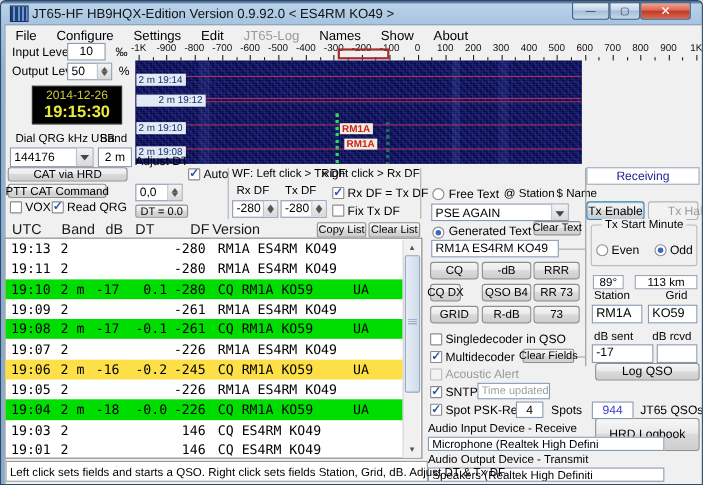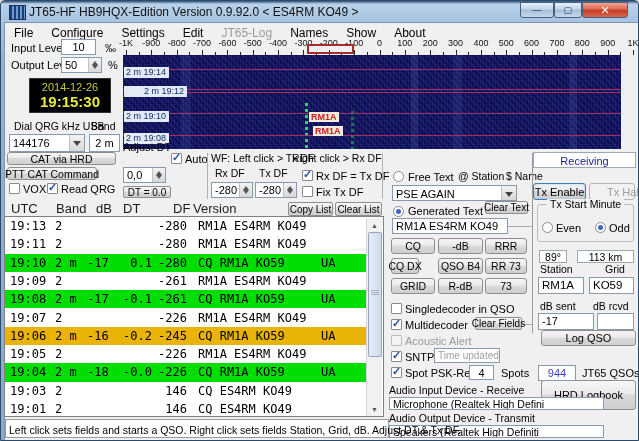--- a/index.html
+++ b/index.html
@@ -55,7 +55,7 @@
   .tick{position:absolute;bottom:0;width:1px;height:5px;background:#222;}
   .tick.minor{height:3px;}
   #df-marker{position:absolute;border:2px solid #a62b2b;box-sizing:border-box;}
-  #waterfall{position:absolute;left:122px;top:54px;width:498px;height:94px;background:
+  #waterfall{position:absolute;left:122px;top:54px;width:406px;height:94px;background:
     repeating-linear-gradient(90deg,rgba(100,120,230,0.10) 0 1px,rgba(0,0,0,0) 1px 3px),
     repeating-linear-gradient(0deg,rgba(130,150,255,0.08) 0 1px,rgba(0,0,0,0) 1px 2px),
     repeating-linear-gradient(45deg,rgba(50,70,190,0.22) 0 2px,rgba(0,0,0,0) 2px 5px),

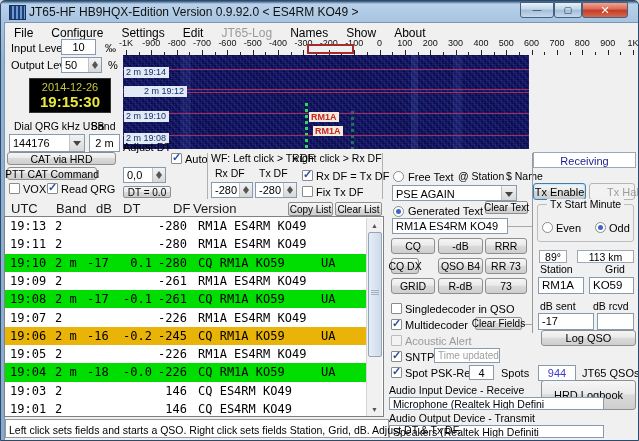--- a/index.html
+++ b/index.html
@@ -312,7 +312,7 @@
           <span class="c-ex">RM1A ES4RM KO49</span>
           <span class="c-cty"></span>
         </div>
-        <div class="drow" style="top: 109.8px; background: #eab308;">
+        <div class="drow" style="top: 109.8px; background: #fde047;">
           <span class="c-utc">19:06</span>
           <span class="c-band">2 m</span>
           <span class="c-db">-16</span>

